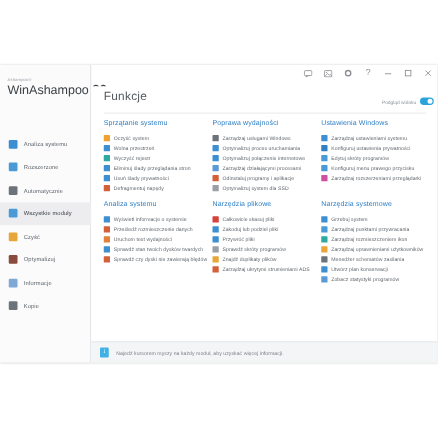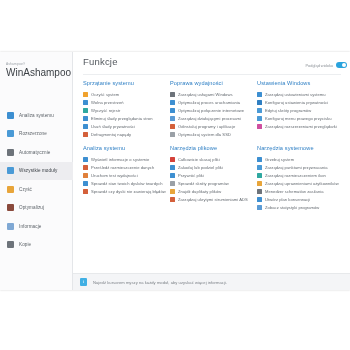--- a/index.html
+++ b/index.html
@@ -109,7 +109,7 @@
   
   .content {
     position: absolute;
-    left: 73px; top: 1px;
+    left: 73px; top: 17px;
     width: 277px; height: 221px;
     background: #ffffff;
   }

